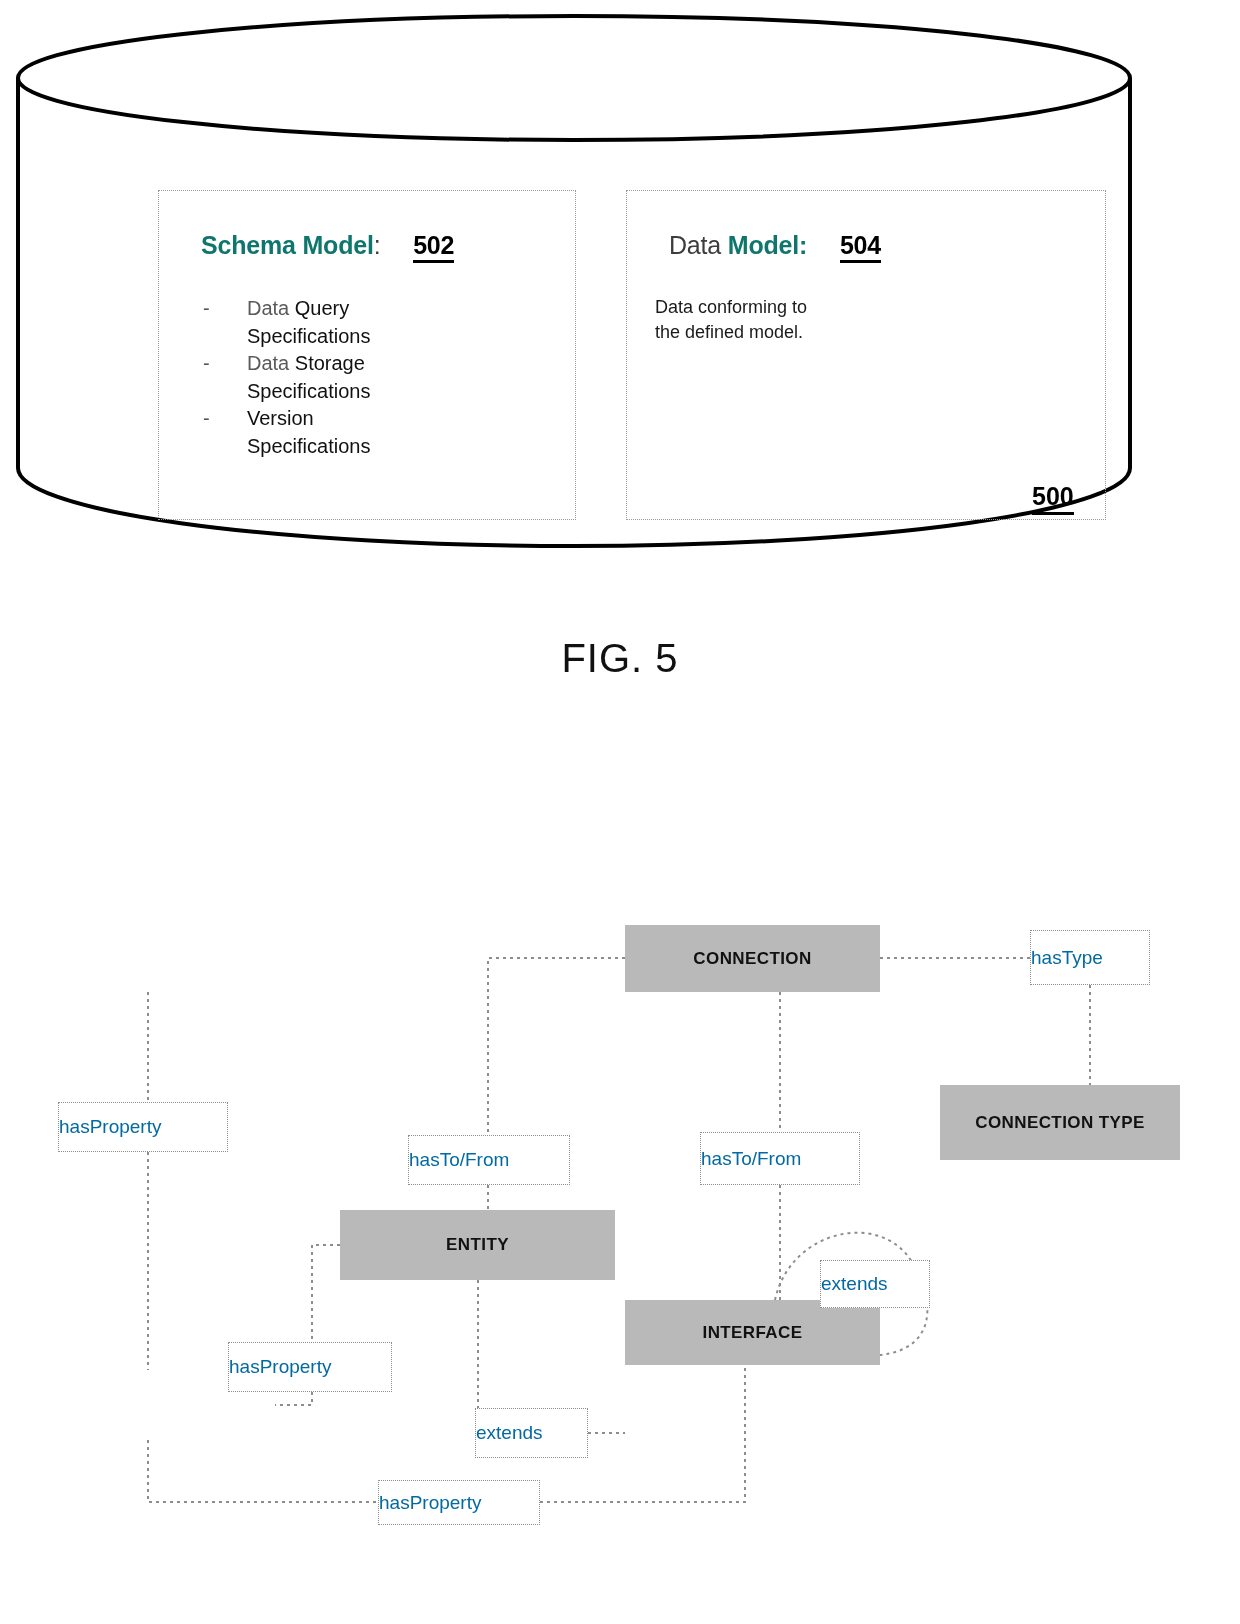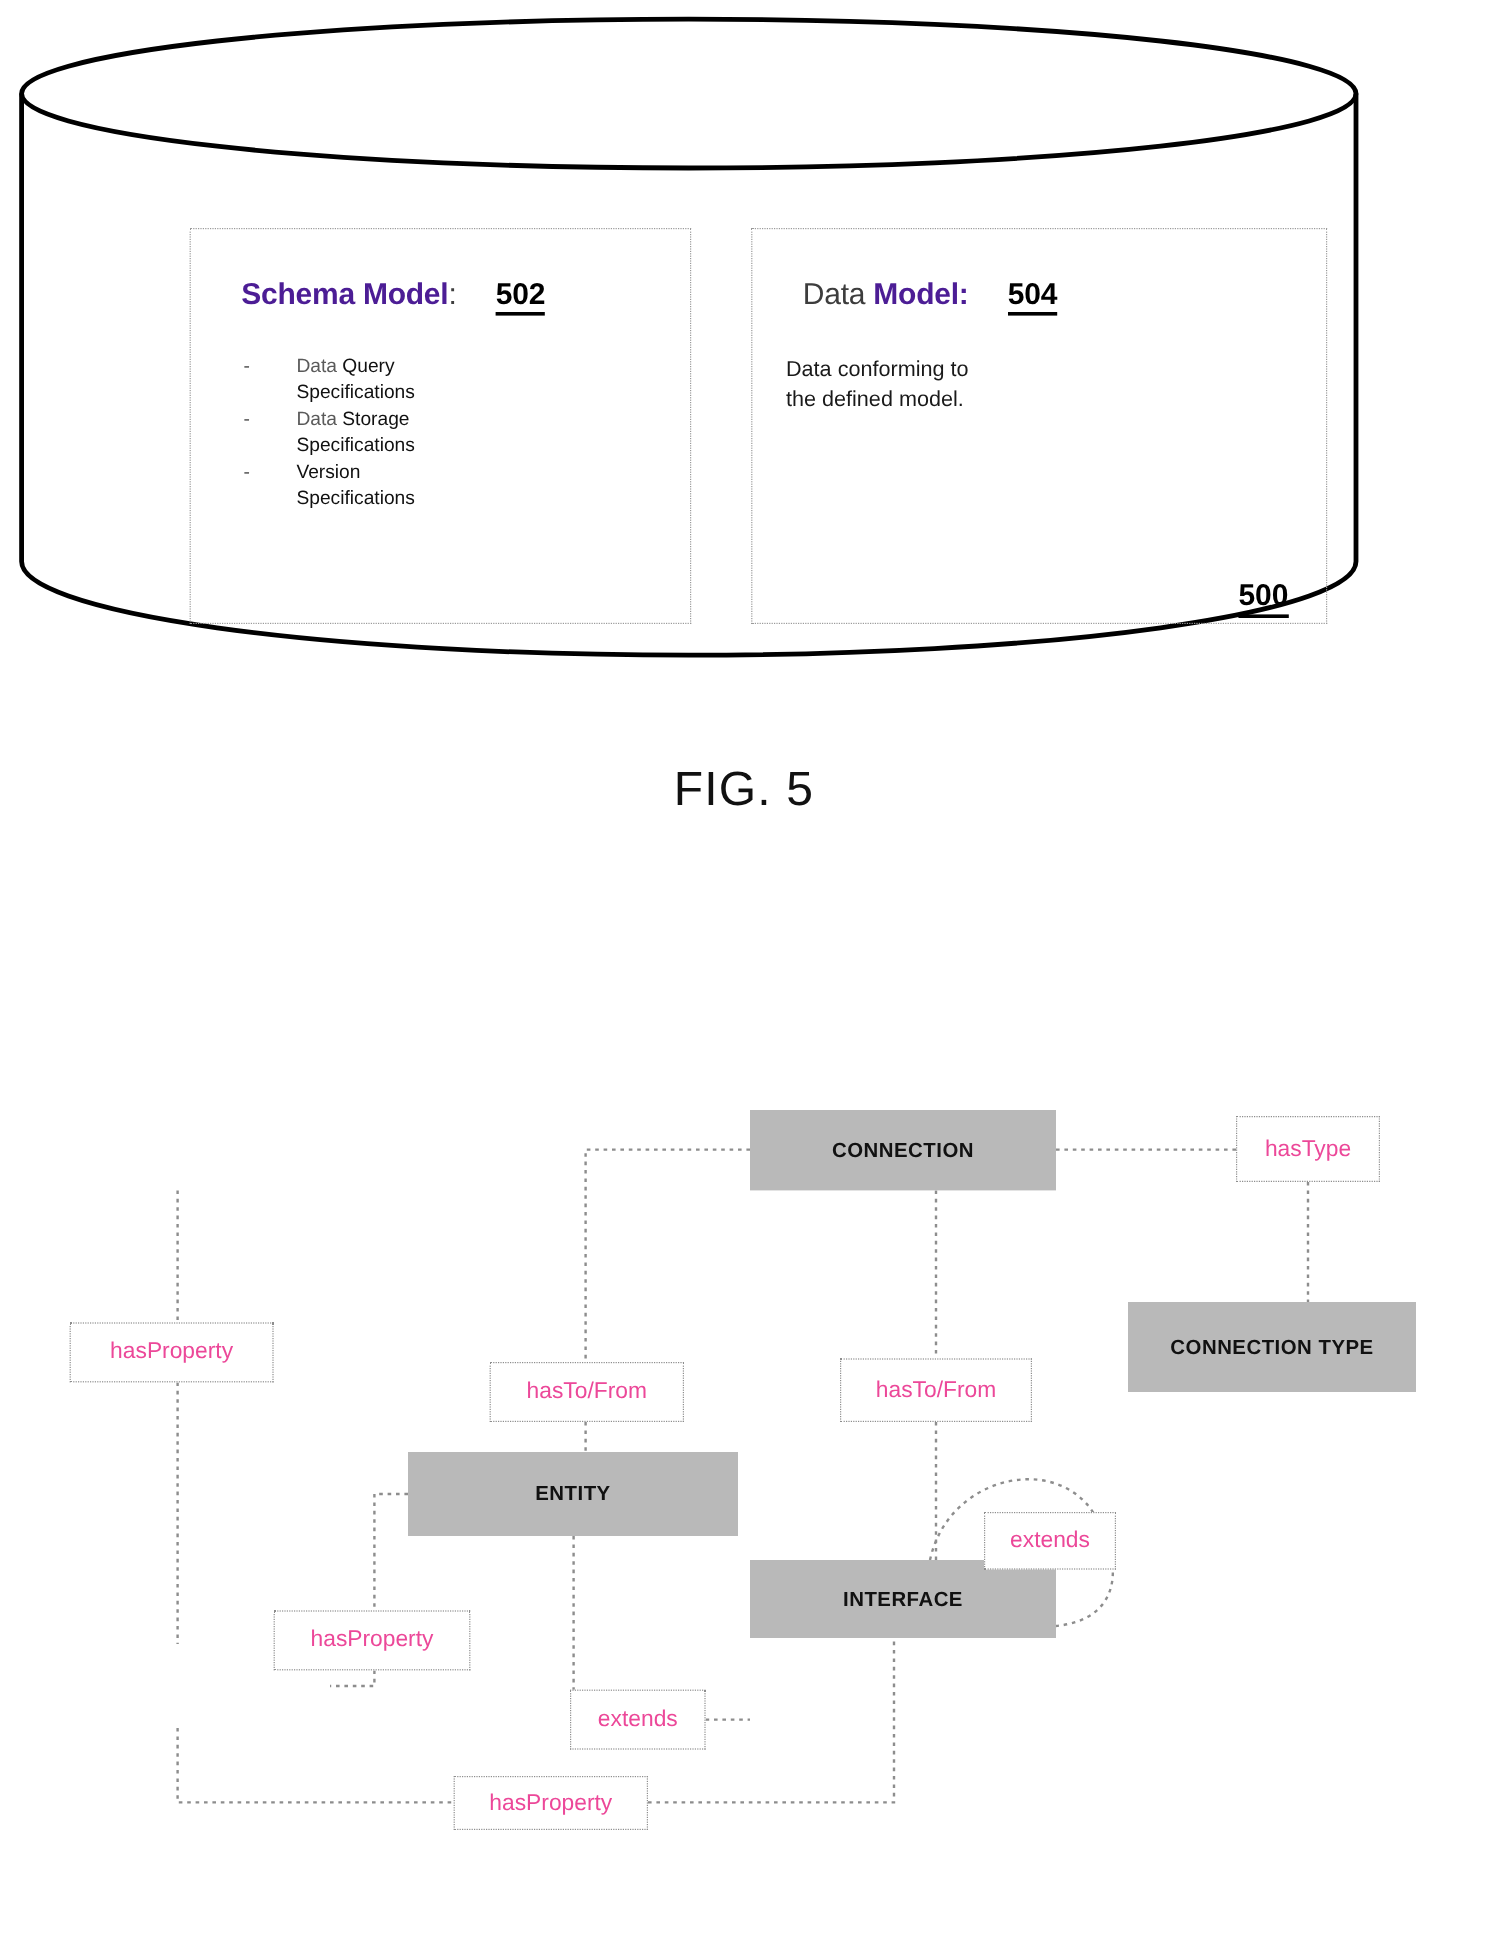--- a/index.html
+++ b/index.html
@@ -59,7 +59,7 @@
     letter-spacing: -0.2px;
   }
   .hd-soft { font-weight: 400; color: #3d3d3d; }
-  .hd-bold { font-weight: 700; color: #4c1d95; }
+  .hd-bold { font-weight: 700; color: #0f766e; }
   .ref-num {
     font-weight: 700;
     font-size: 25px;

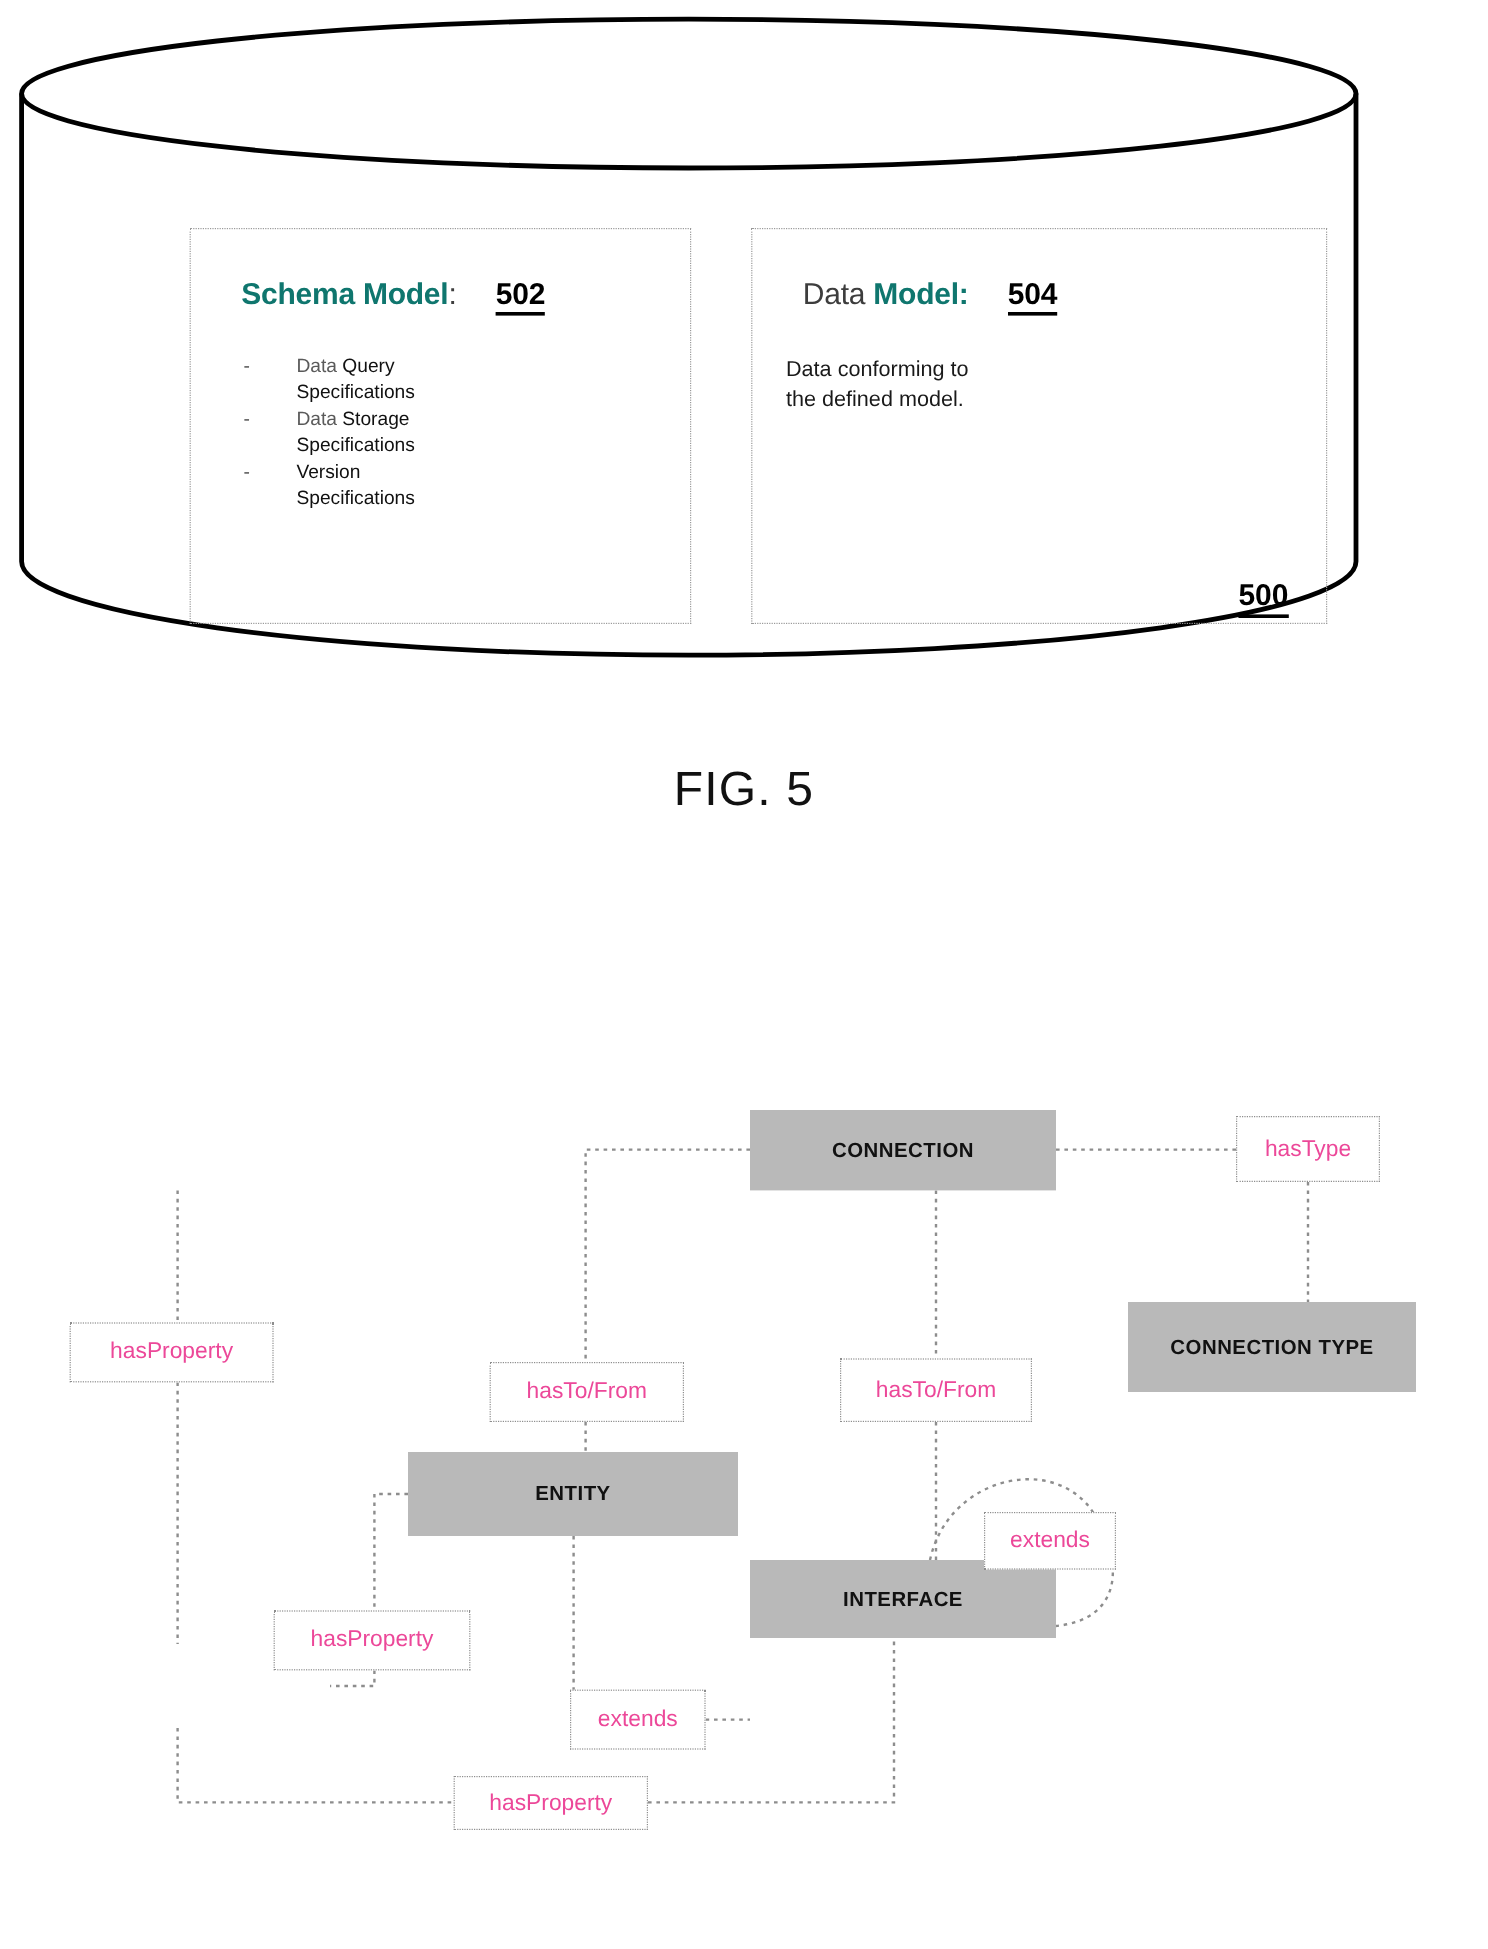--- a/index.html
+++ b/index.html
@@ -76,7 +76,7 @@
     margin: 0;
     padding: 0;
     list-style: none;
-    font-size: 16px;
+    font-size: 20px;
     line-height: 1.38;
   }
   .spec-list li {

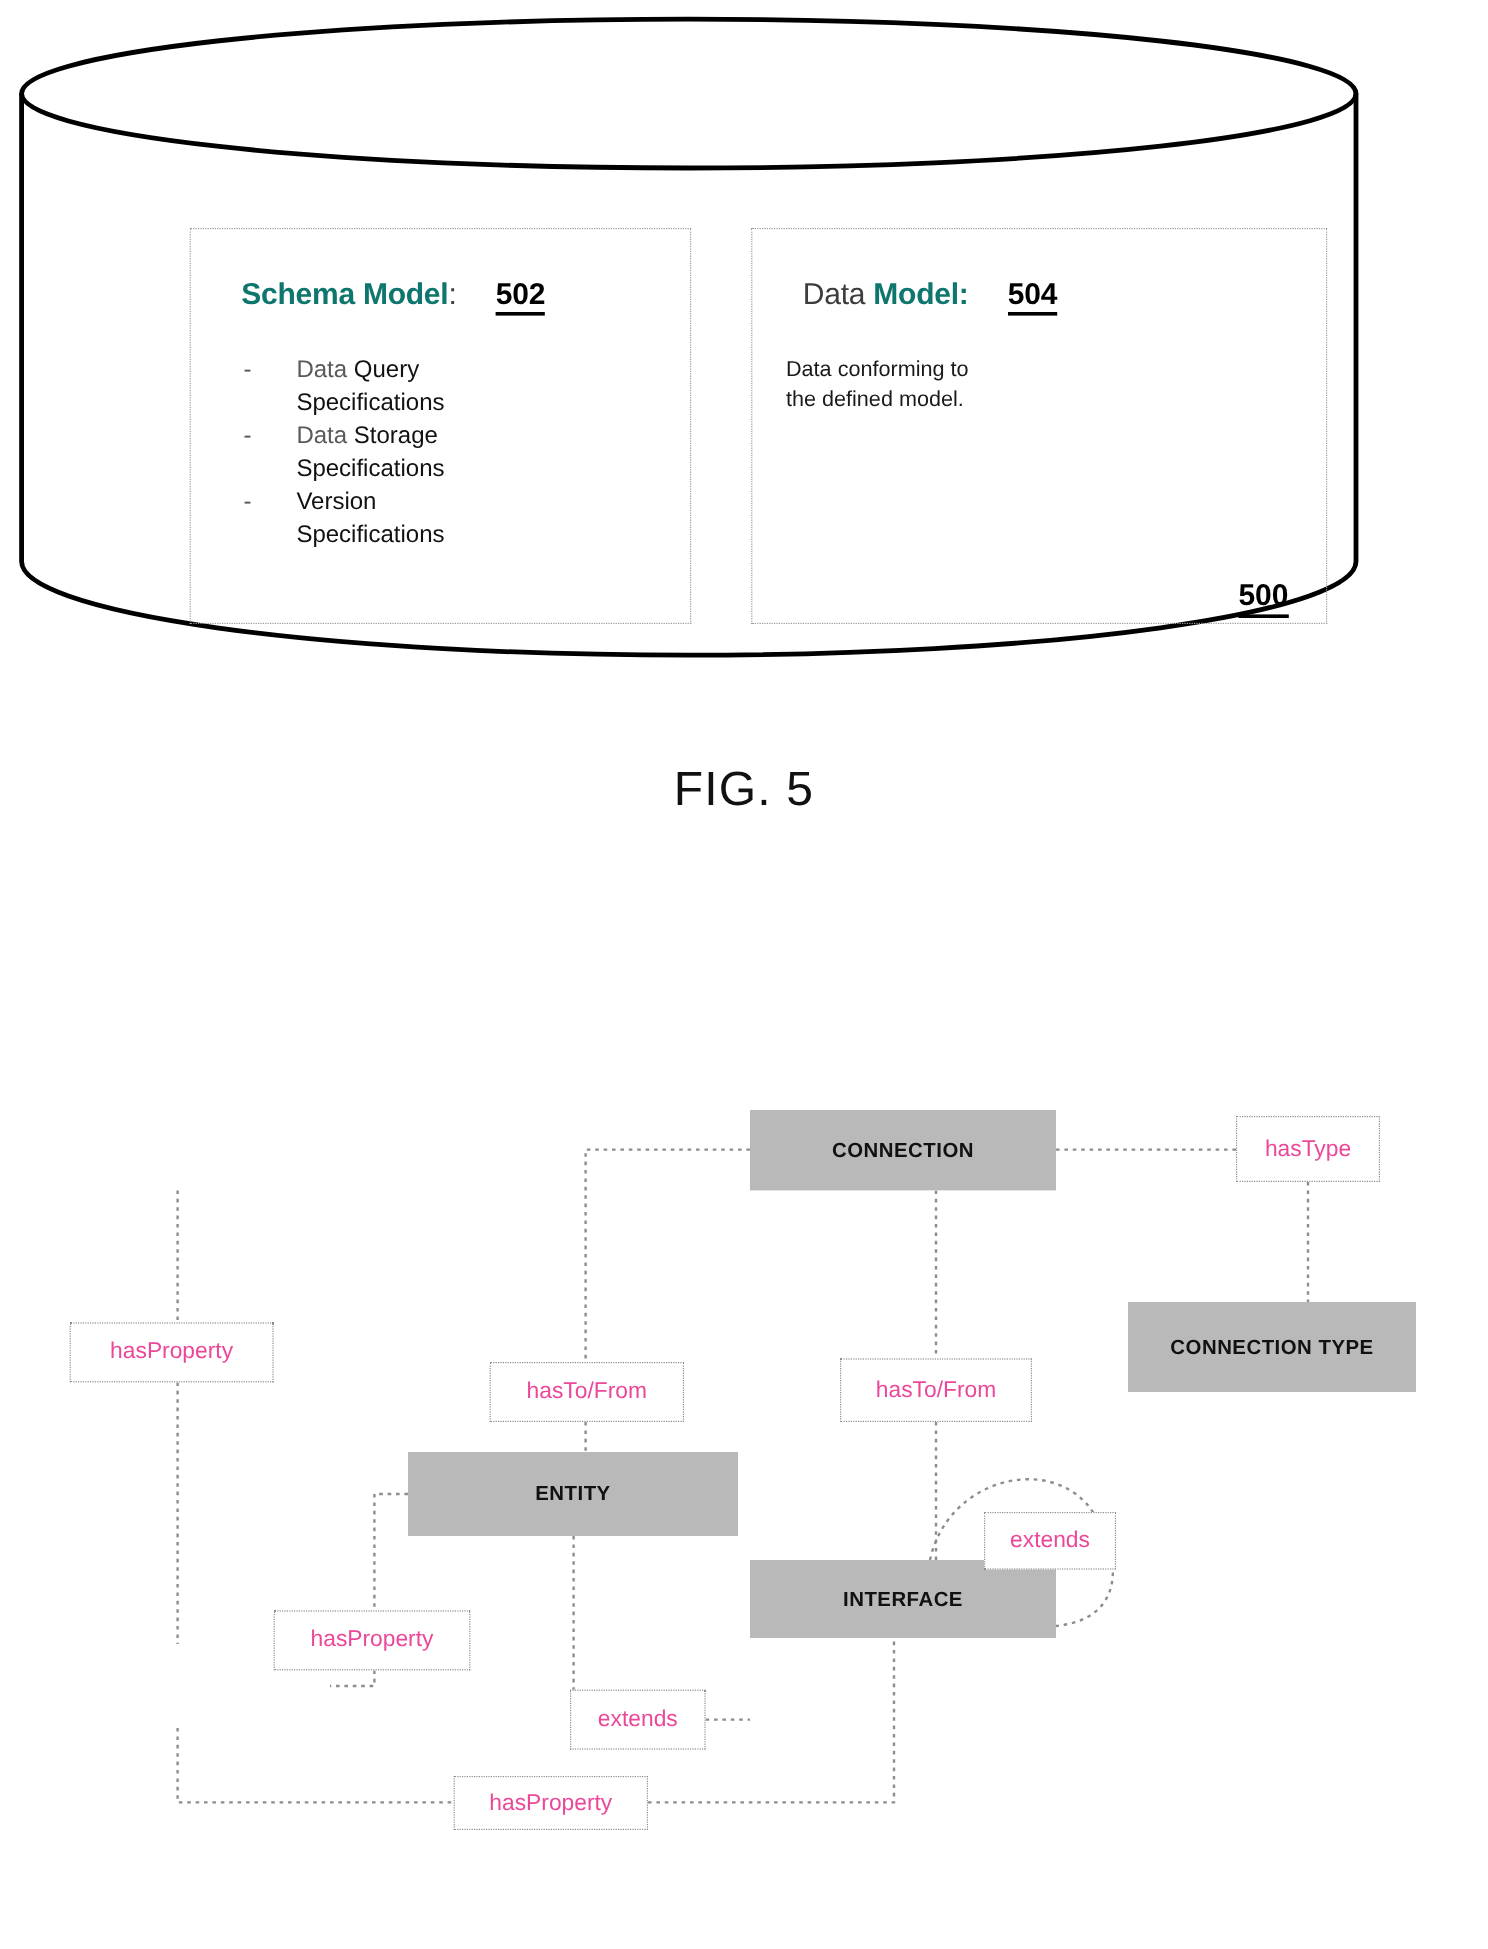--- a/index.html
+++ b/index.html
@@ -156,10 +156,10 @@
     border: 1px dotted #8d8d8d;
     display: flex;
     align-items: center;
-    justify-content: center;
+    justify-content: flex-start;
     font-size: 19px;
     font-weight: 400;
-    color: #ec4899;
+    color: #0369a1;
     box-sizing: border-box;
     white-space: nowrap;
   }

